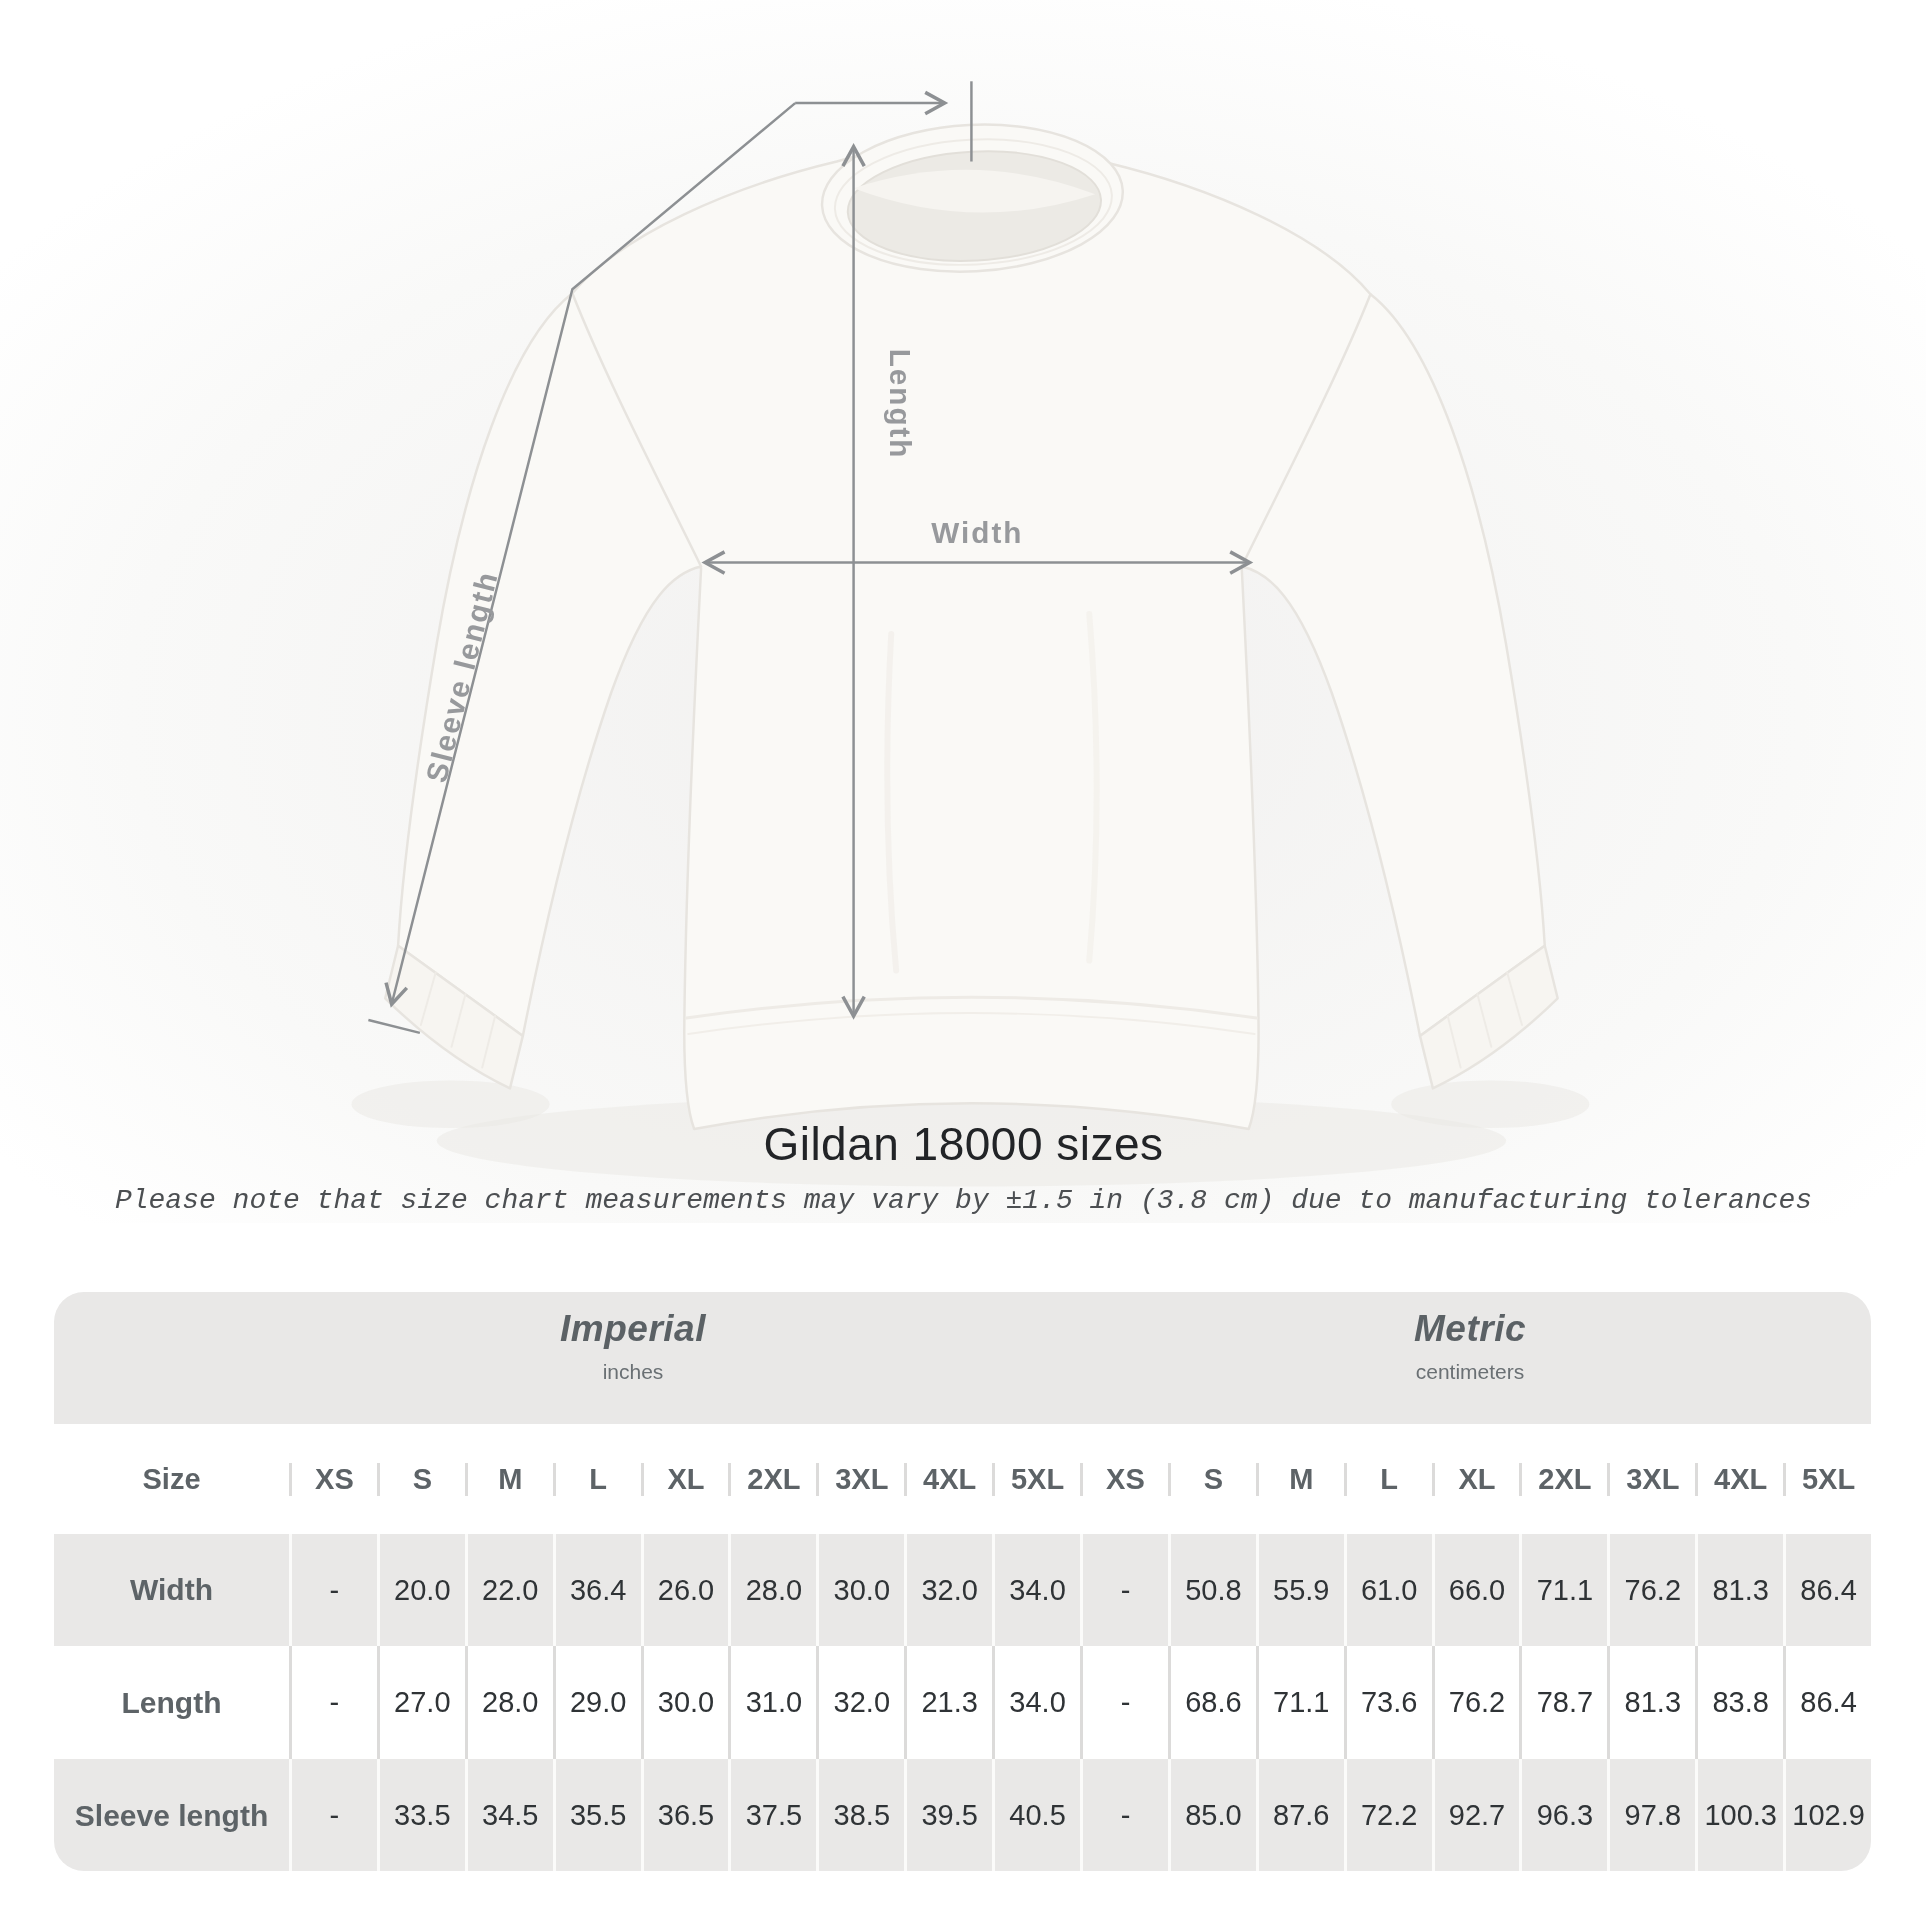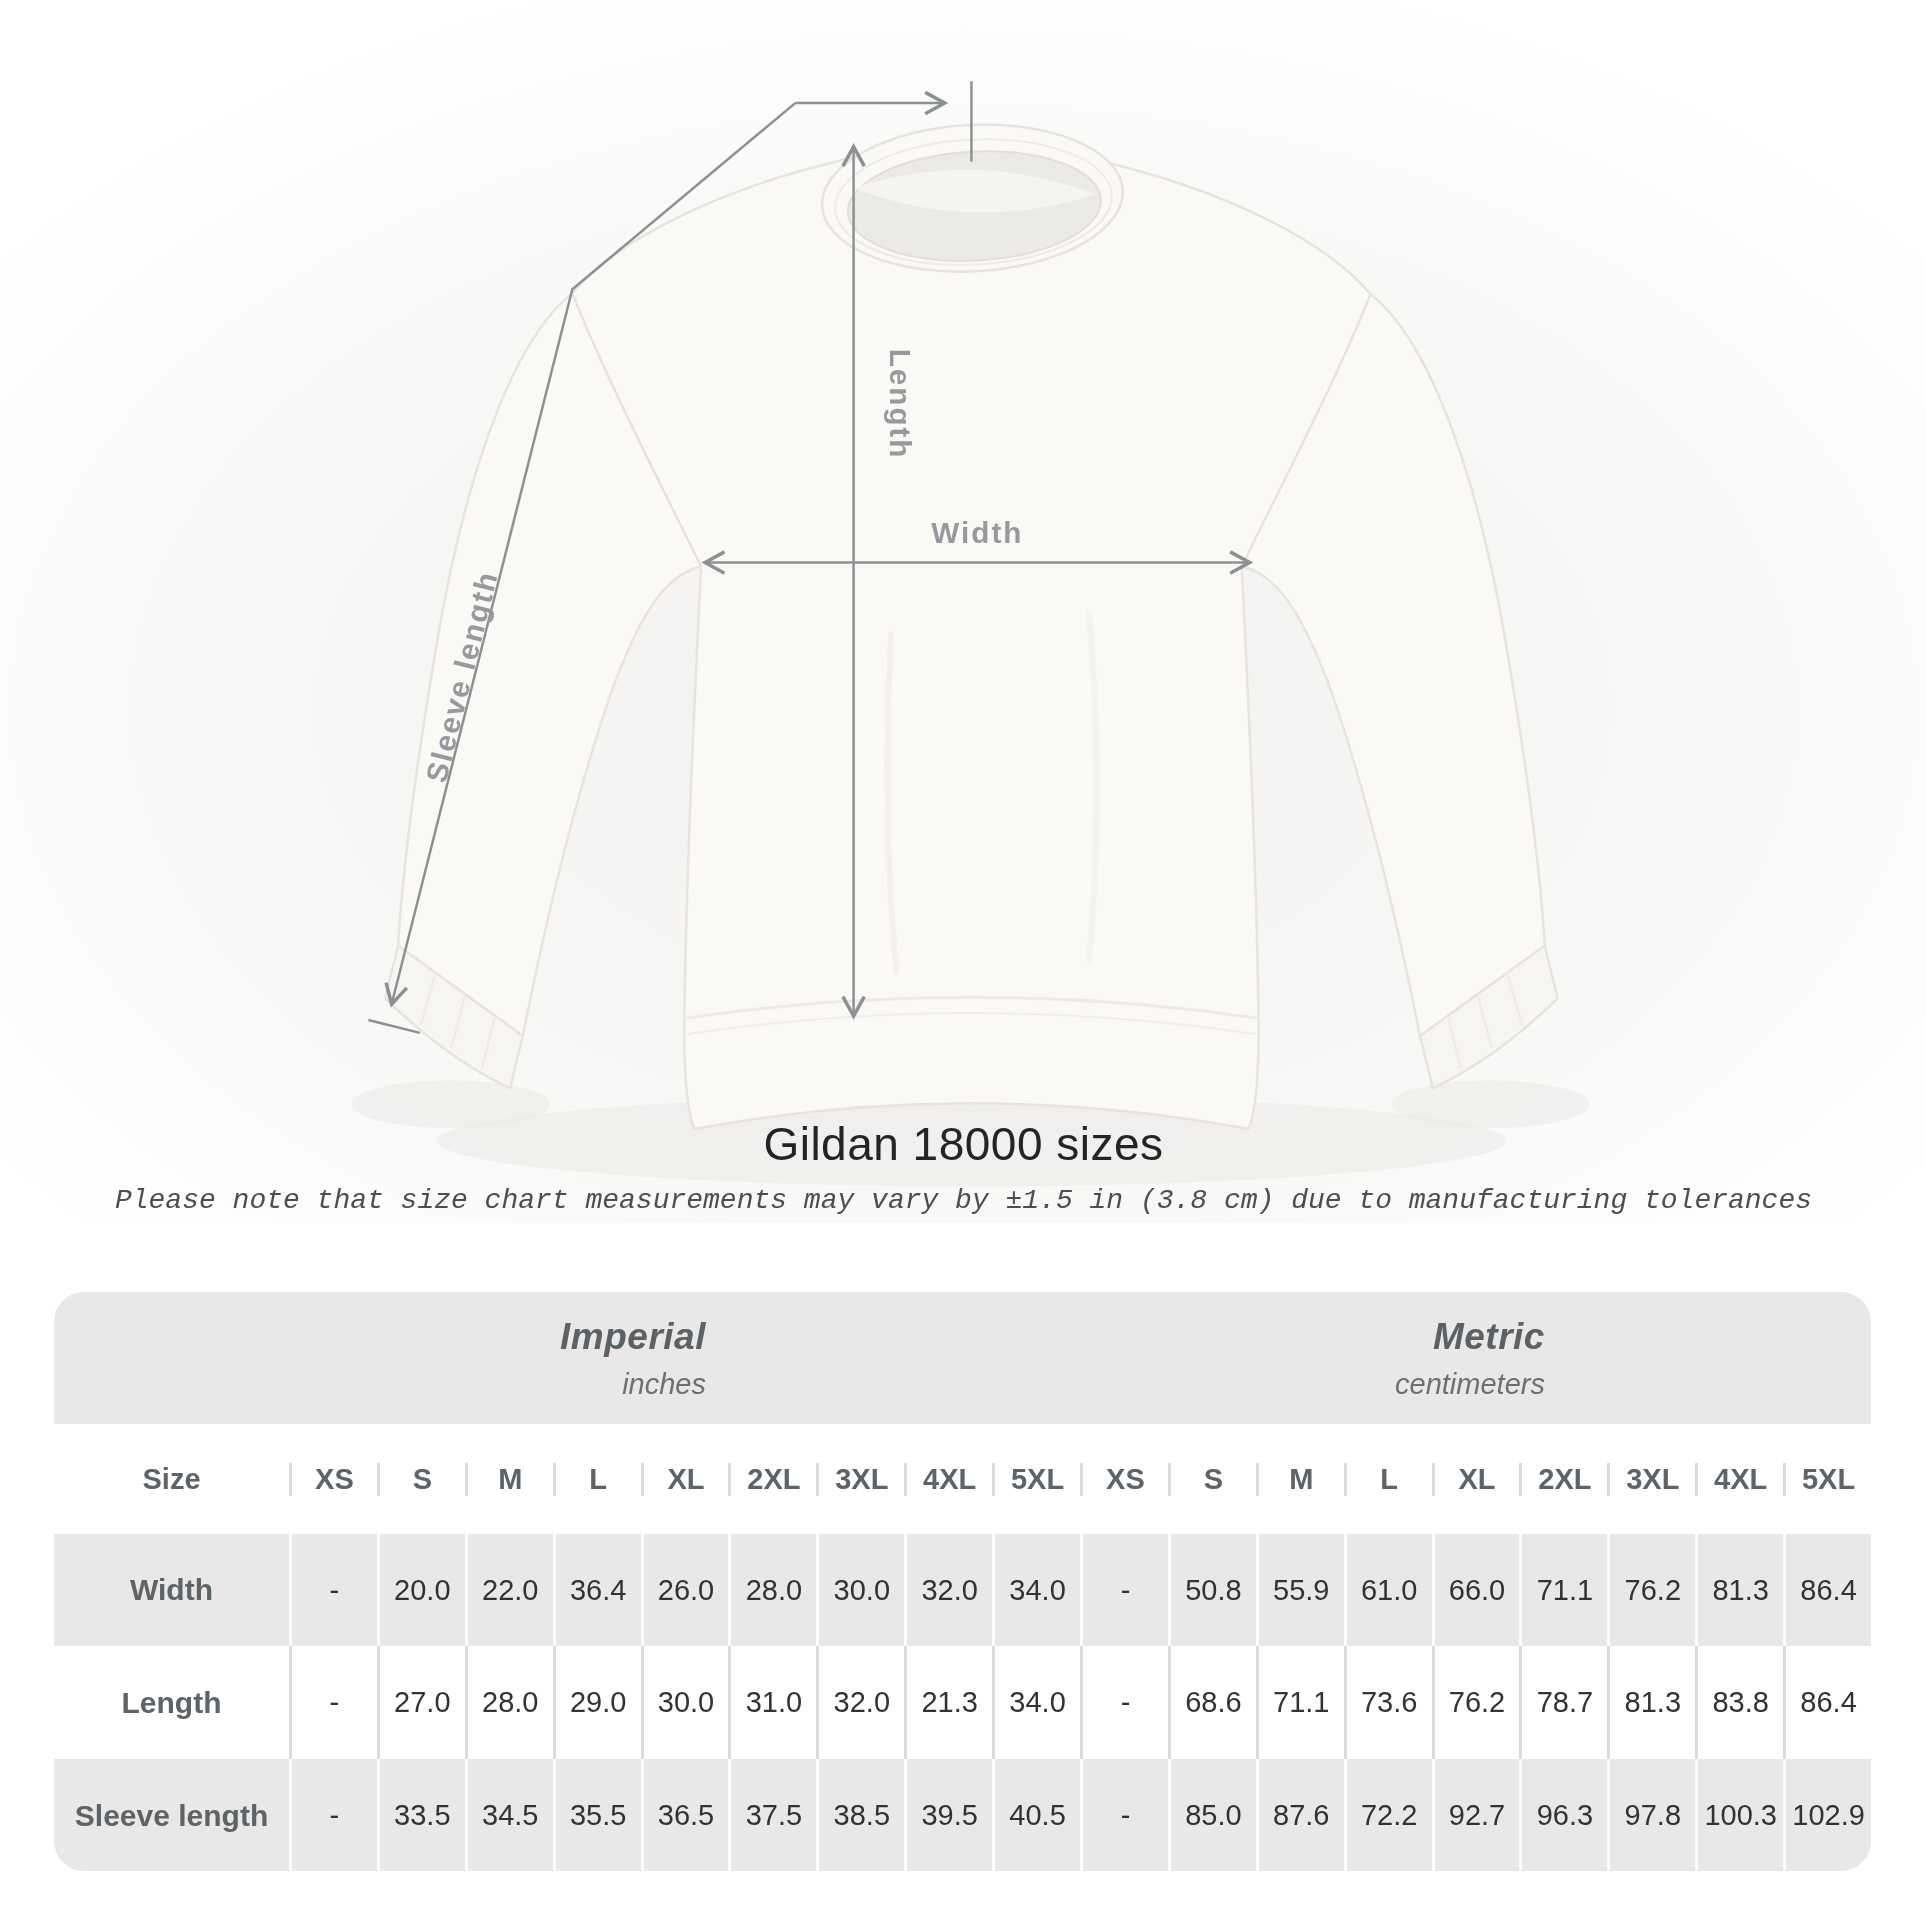--- a/index.html
+++ b/index.html
@@ -18,7 +18,7 @@
     border-radius:30px;overflow:hidden;background:#ffffff;
   }
   .group-row{position:relative;height:132px;background:#e9e8e7;}
-  .group{position:absolute;top:24px;text-align:right;transform:translateX(-50%);}
+  .group{position:absolute;top:16px;text-align:center;transform:translateX(-50%);}
   .group--imperial{left:579px;}
   .group--metric{left:1416px;}
   .group-name{font-size:37px;font-weight:bold;font-style:italic;color:#5b6165;letter-spacing:0.5px;}

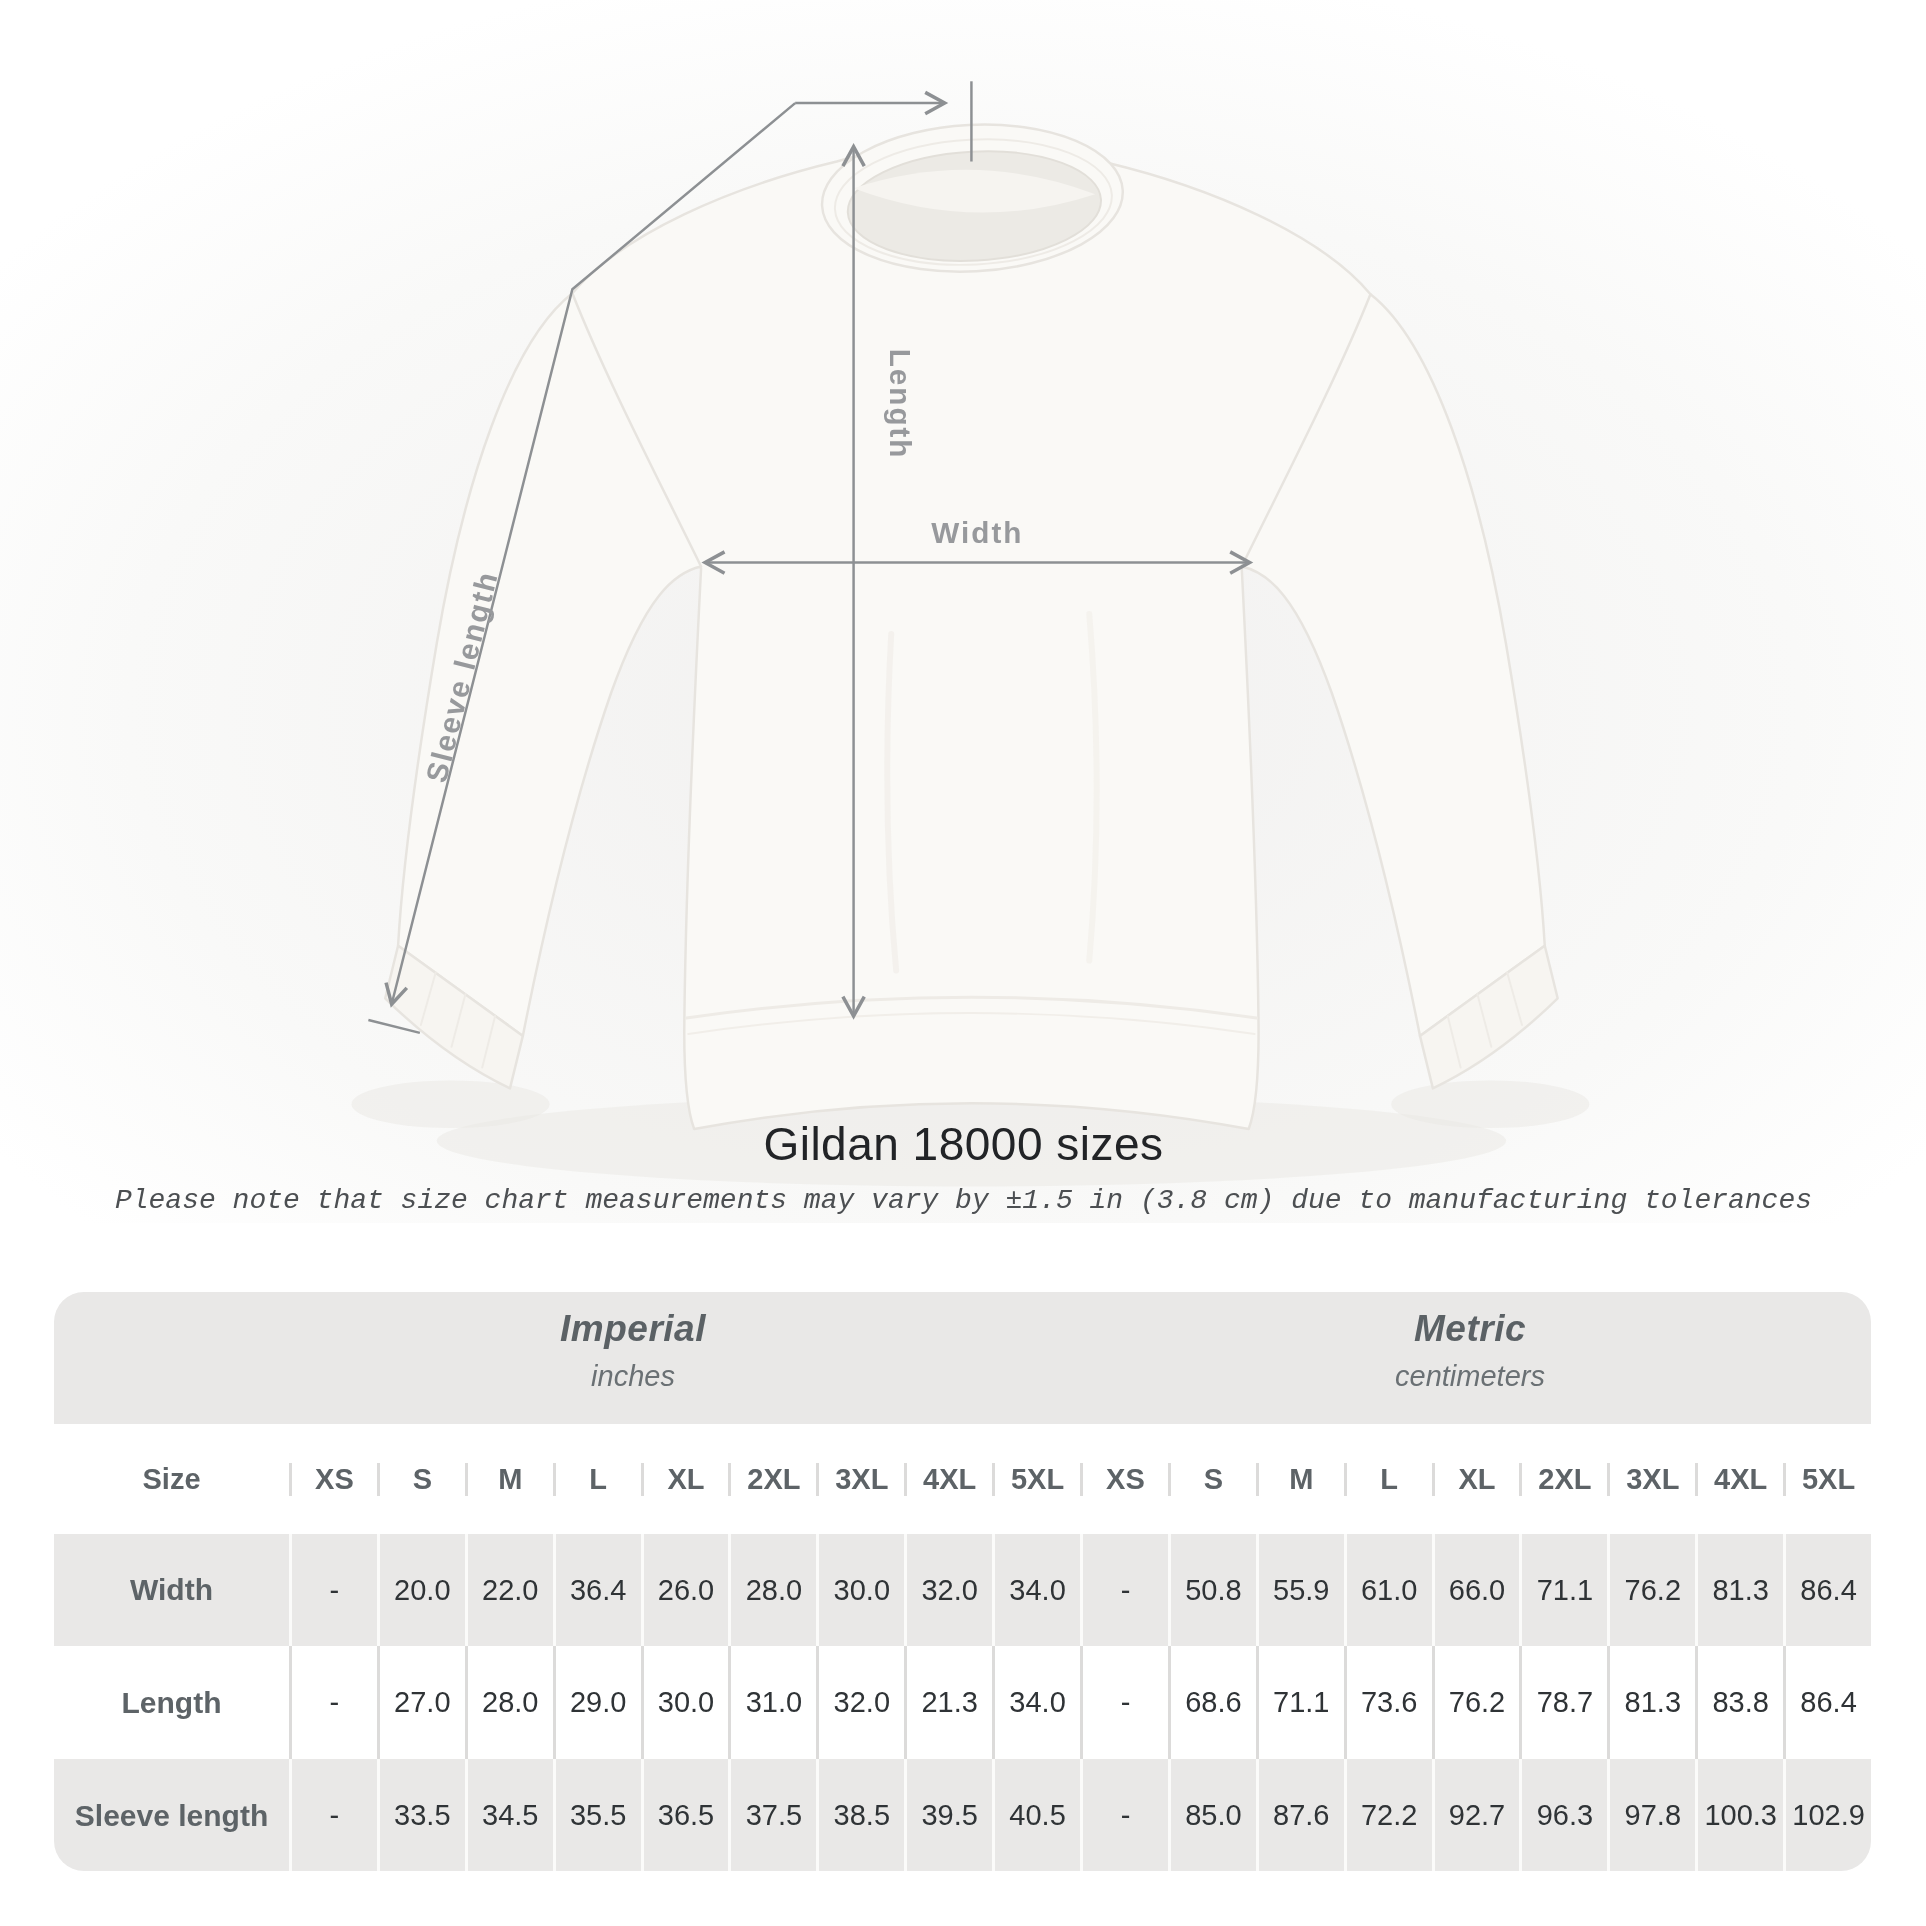--- a/index.html
+++ b/index.html
@@ -22,7 +22,7 @@
   .group--imperial{left:579px;}
   .group--metric{left:1416px;}
   .group-name{font-size:37px;font-weight:bold;font-style:italic;color:#5b6165;letter-spacing:0.5px;}
-  .group-unit{margin-top:10px;font-size:29px;font-style:italic;color:#6a7074;}
+  .group-unit{margin-top:10px;font-size:21px;color:#6a7074;}
   .trow{display:flex;width:100%;}
   .trow.h-size{height:110px;background:#ffffff;align-items:center;}
   .trow.r-width{height:112px;background:#e9e8e7;}

